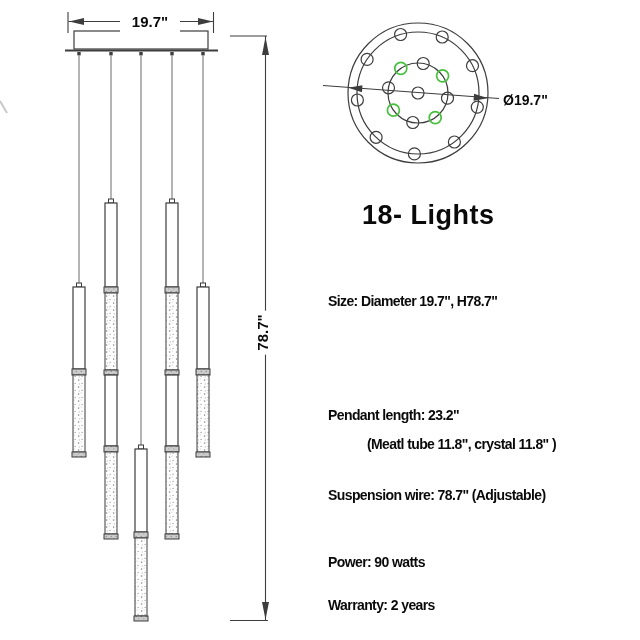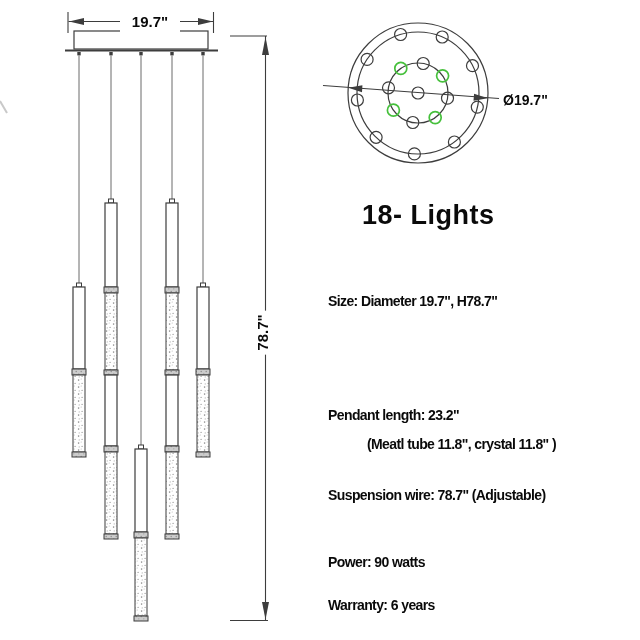--- a/index.html
+++ b/index.html
@@ -205,7 +205,7 @@
 
   <div class="lbl spec" style="left:328px; top:552px;">Power: 90 watts</div>
 
-  <div class="lbl spec" style="left:328px; top:595px;">Warranty: 6 years</div>
+  <div class="lbl spec" style="left:328px; top:595px;">Warranty: 2 years</div>
 </div>
 
 </body></html>

